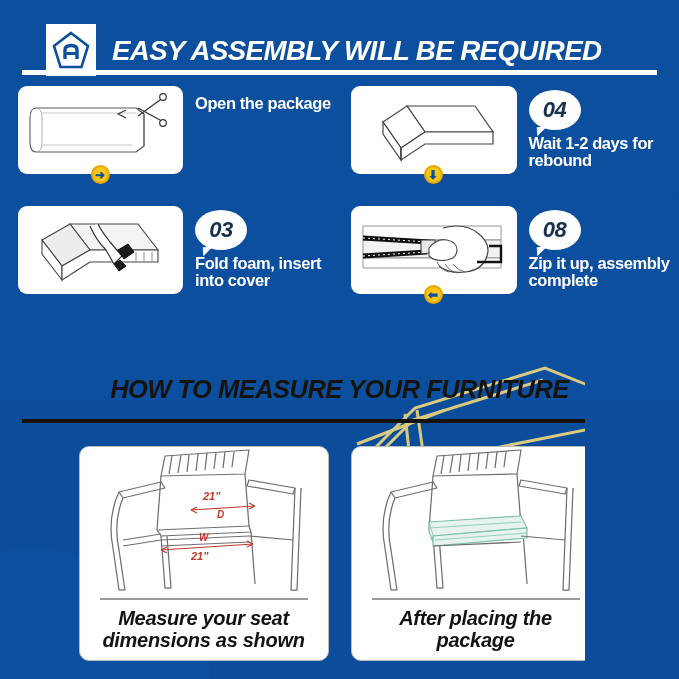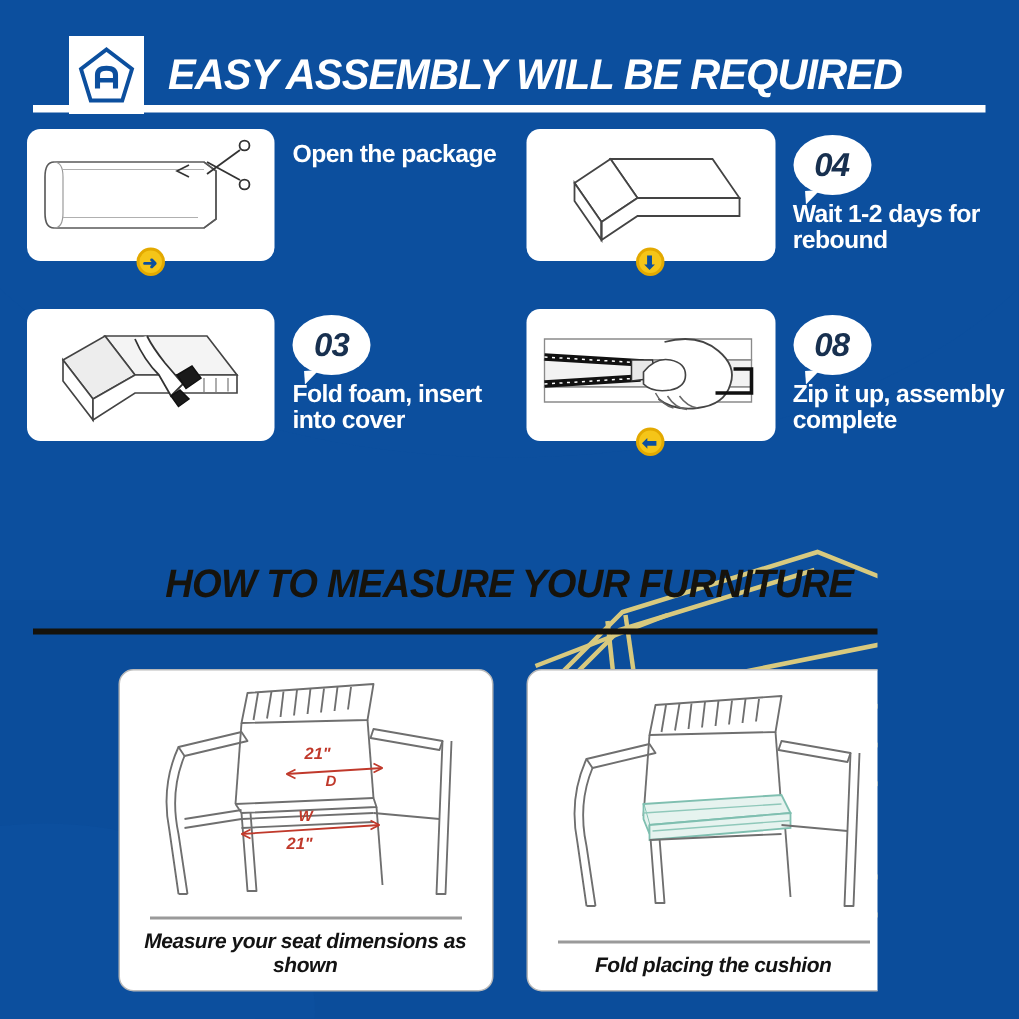--- a/index.html
+++ b/index.html
@@ -123,7 +123,7 @@
   .panel-sep{width:208px;height:2px;background:#9a9a9a;flex:0 0 auto;}
   .panel-cap{
     flex:0 0 auto;padding:7px 8px 9px;text-align:center;
-    color:#131313;font-size:14px;font-weight:bold;font-style:italic;
+    color:#131313;font-size:20px;font-weight:bold;font-style:italic;
     line-height:1.1;letter-spacing:-0.3px;
   }
 </style>

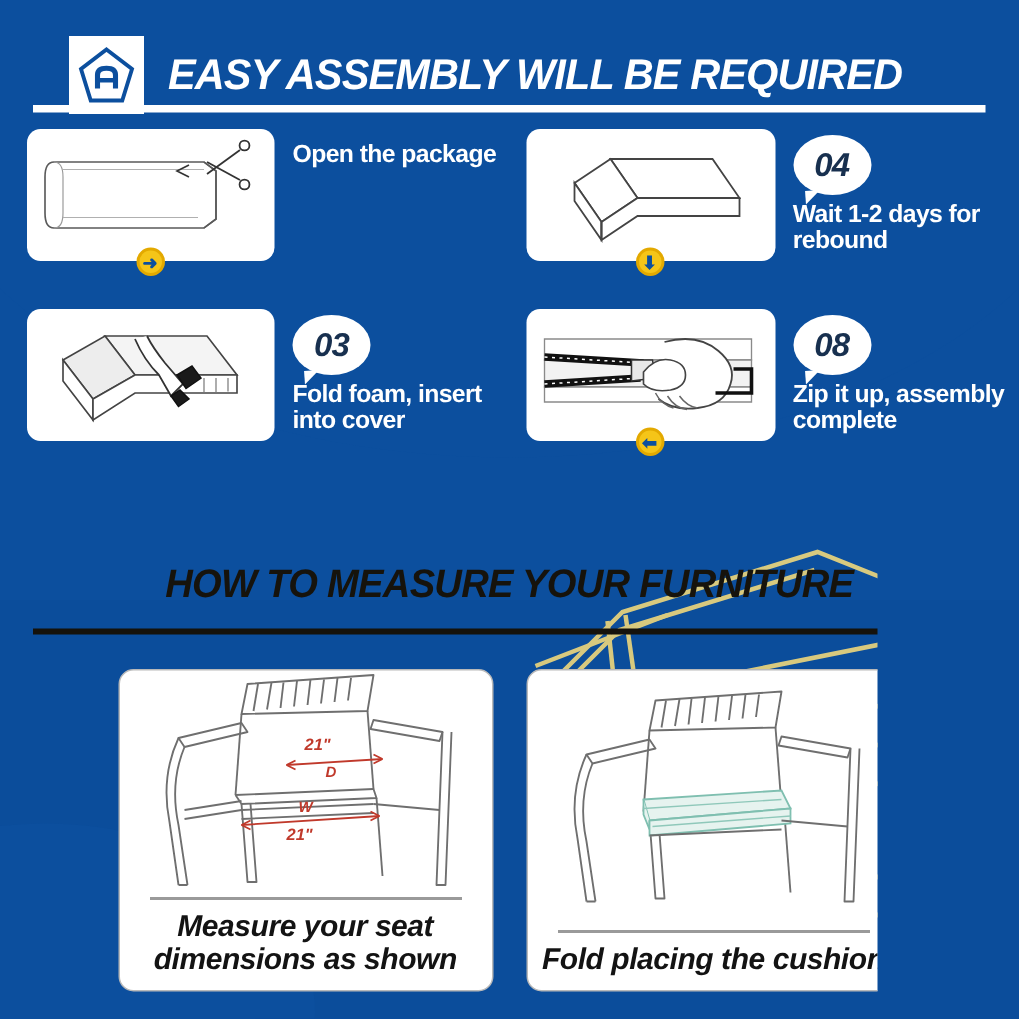--- a/index.html
+++ b/index.html
@@ -371,7 +371,7 @@
           </svg>
         </div>
         <div class="panel-sep"></div>
-        <div class="panel-cap">Fold placing the cushion</div>
+        <div class="panel-cap">After placing the package</div>
       </div>
 
     </div>

